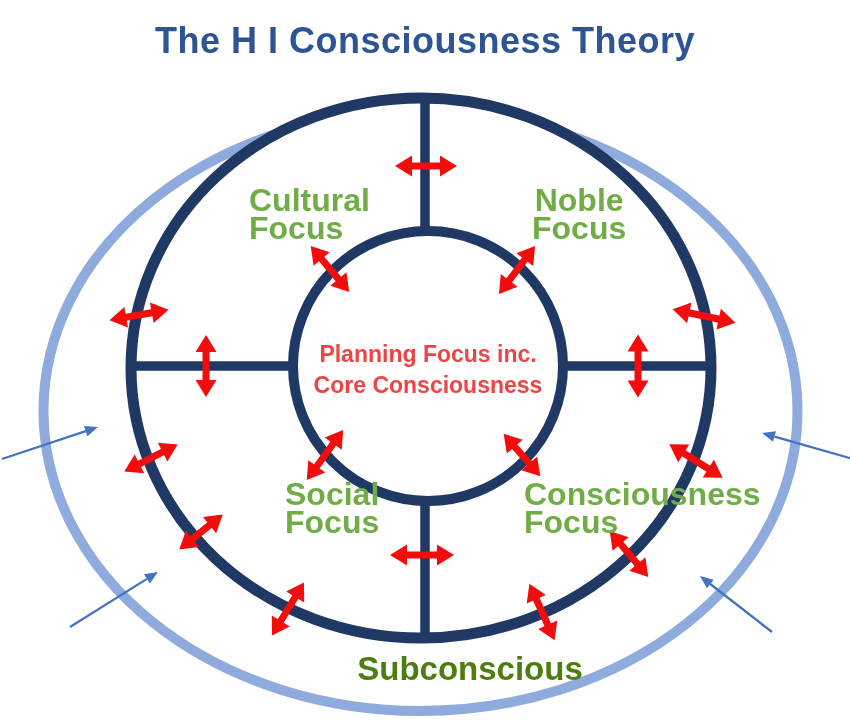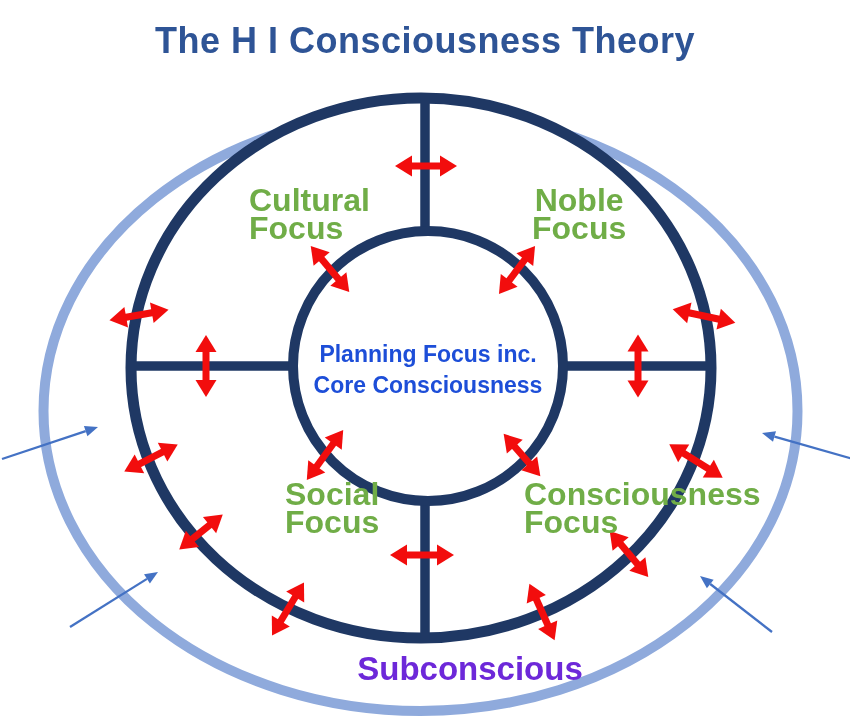--- a/index.html
+++ b/index.html
@@ -175,7 +175,7 @@
 Focus</div>
   <div class="lbl lbl-aspirational" style="color: rgb(112, 173, 71);">Consciousness
 Focus</div>
-  <div class="lbl lbl-core" style="color: #1d4ed8;">Planning Focus inc.
+  <div class="lbl lbl-core" style="color: #ef4444;">Planning Focus inc.
 Core Consciousness</div>
   <div class="lbl lbl-subconscious" style="color: #6d28d9;">Subconscious</div>
 </div>

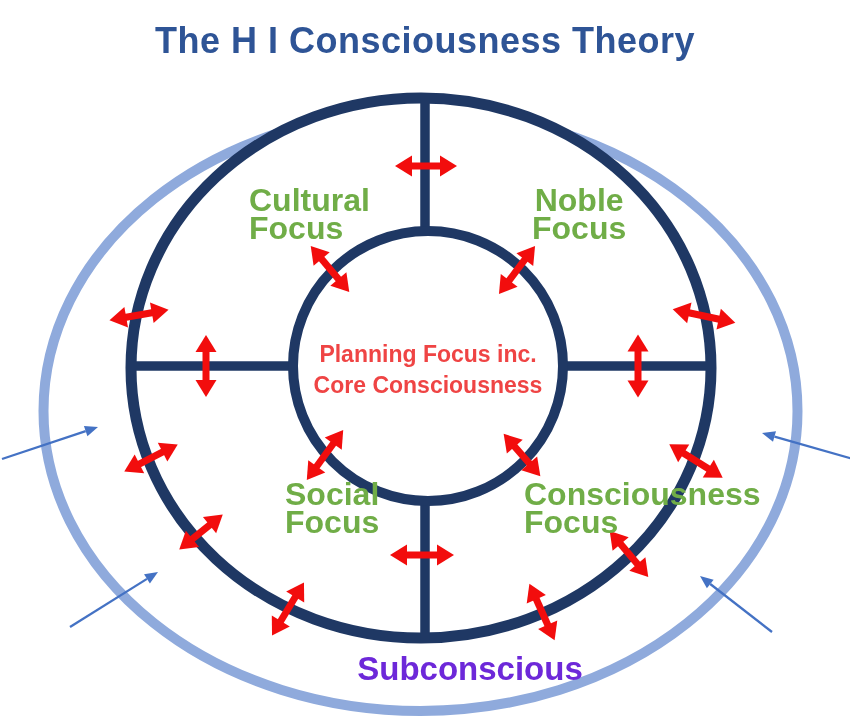--- a/index.html
+++ b/index.html
@@ -177,7 +177,7 @@
 Focus</div>
   <div class="lbl lbl-core" style="color: #ef4444;">Planning Focus inc.
 Core Consciousness</div>
-  <div class="lbl lbl-subconscious" style="color: #6d28d9;">Subconscious</div>
+  <div class="lbl lbl-subconscious" style="color: #4d7c0f;">Subconscious</div>
 </div>
 
 </body></html>

